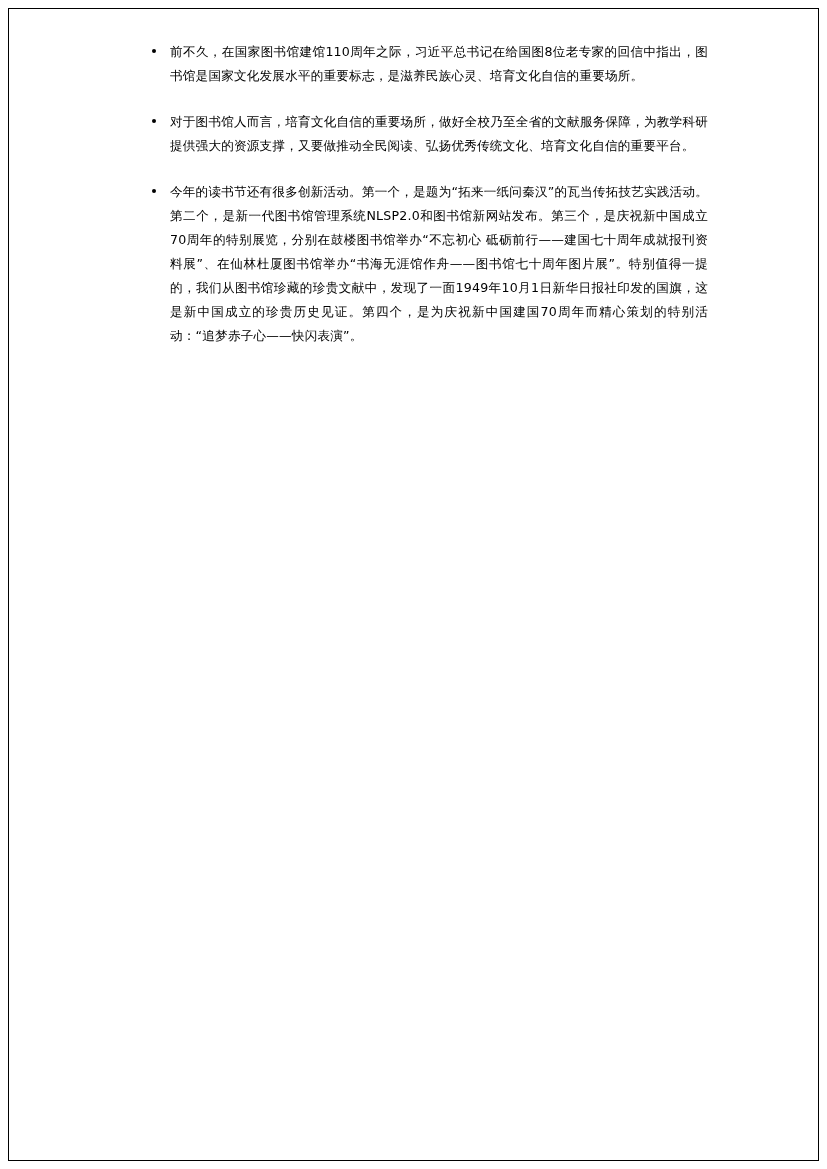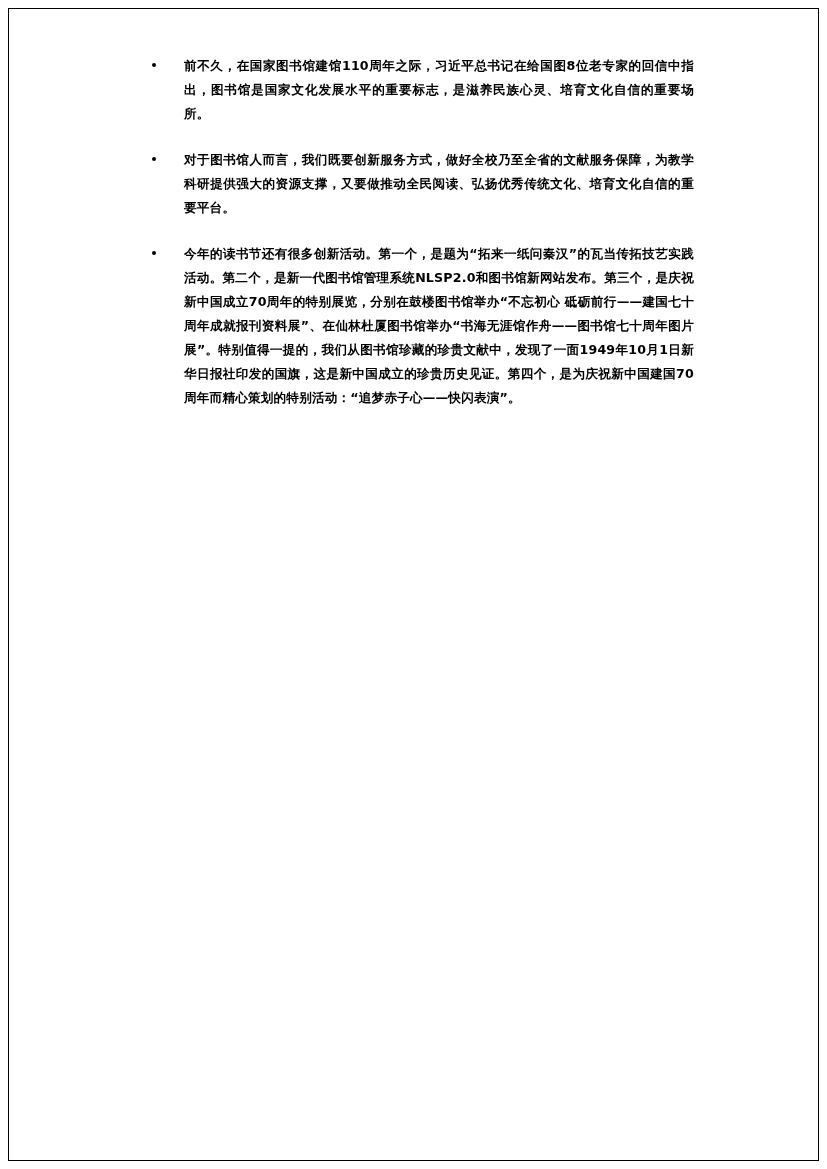--- a/index.html
+++ b/index.html
@@ -55,9 +55,9 @@
     line-height: 24px;
     color: #000000;
     text-align: justify;
-    font-weight: bold;
+    font-weight: normal;
     letter-spacing: 0.2px;
-    margin: 14px;
+    margin: 0;
     text-justify: inter-ideograph;
   }
 </style>

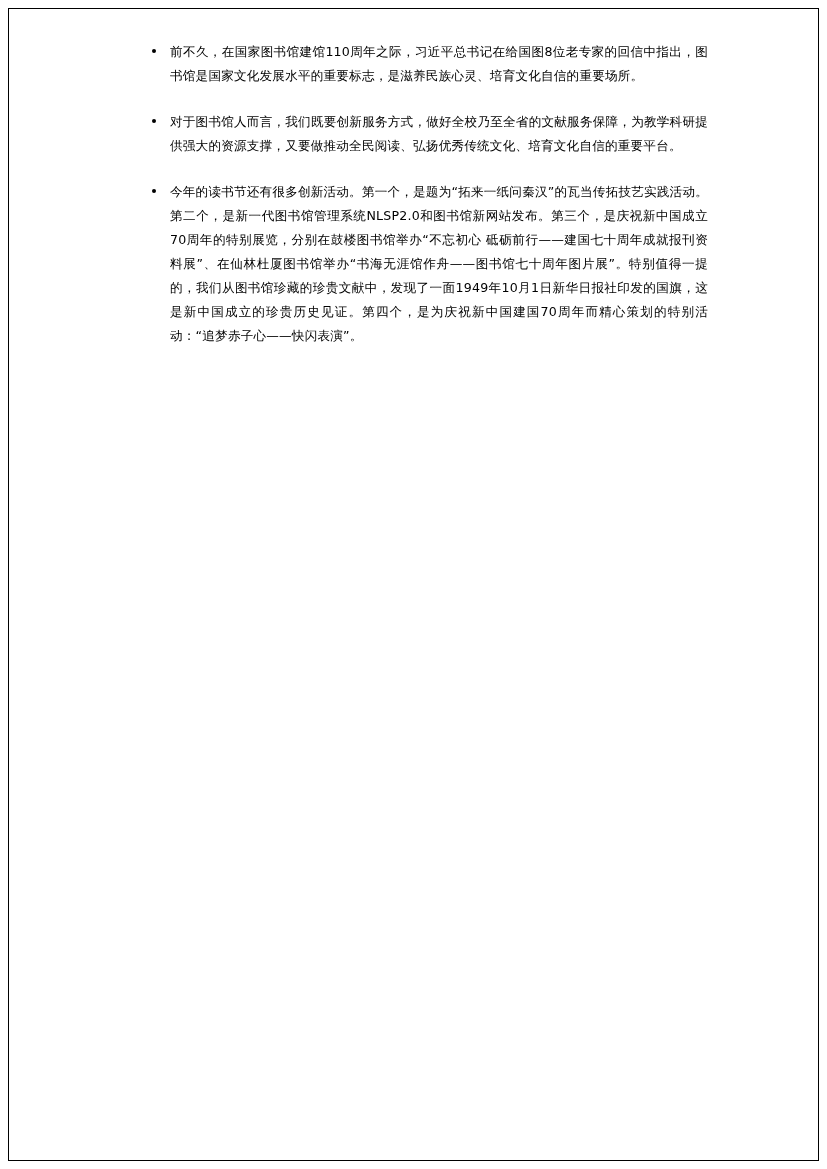--- a/index.html
+++ b/index.html
@@ -75,7 +75,7 @@
 
     <div class="bullet-item">
       <span class="bullet-marker"></span>
-      <p class="para">对于图书馆人而言，我们既要创新服务方式，做好全校乃至全省的文献服务保障，为教学科研提供强大的资源支撑，又要做推动全民阅读、弘扬优秀传统文化、培育文化自信的重要平台。</p>
+      <p class="para">对于图书馆人而言，培育文化自信的重要场所，做好全校乃至全省的文献服务保障，为教学科研提供强大的资源支撑，又要做推动全民阅读、弘扬优秀传统文化、培育文化自信的重要平台。</p>
     </div>
 
     <div class="bullet-item">

